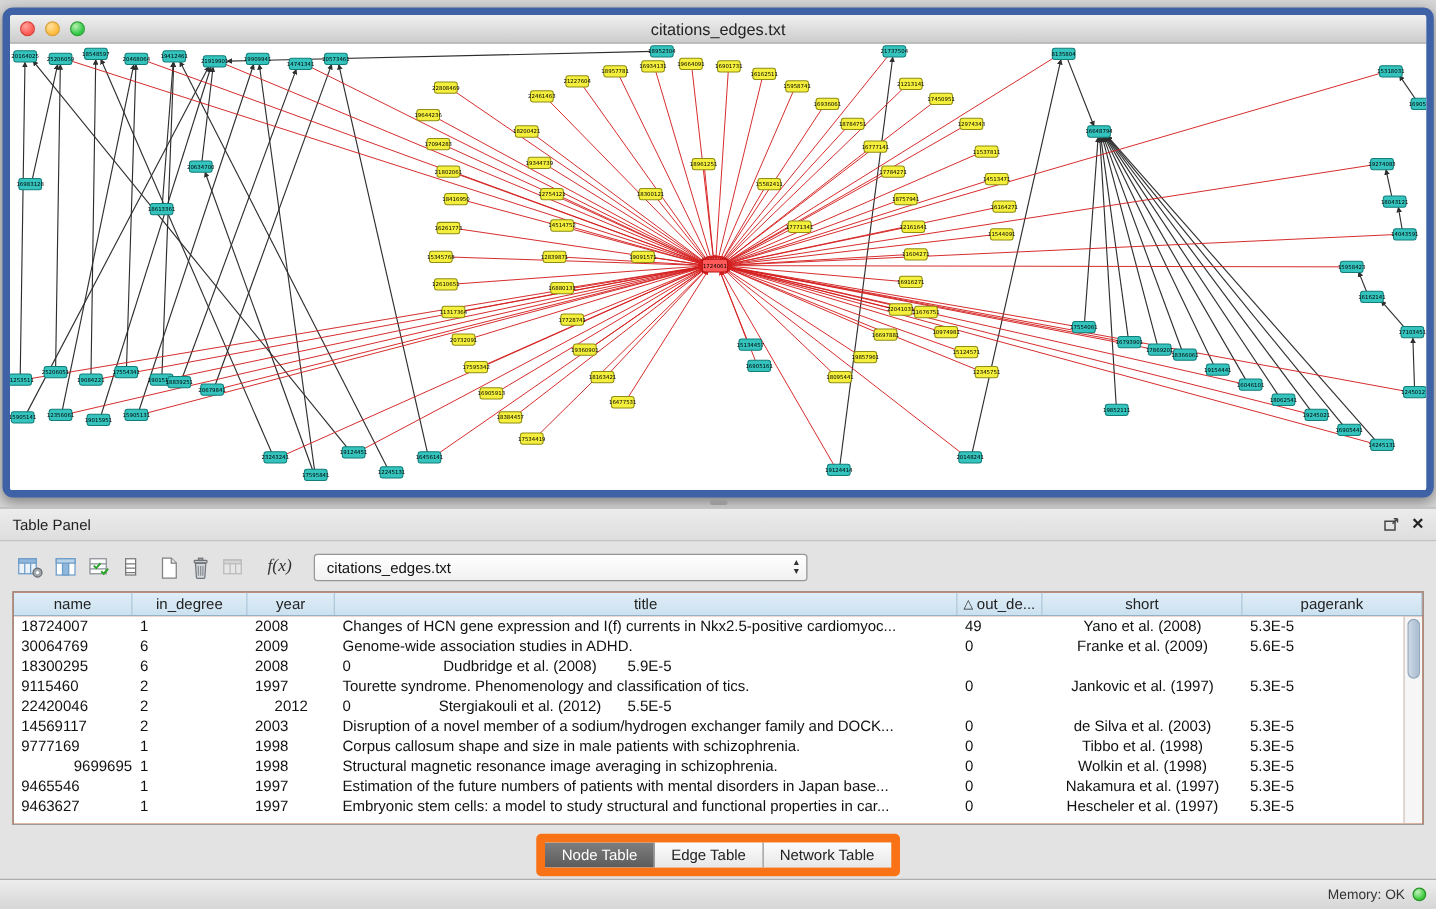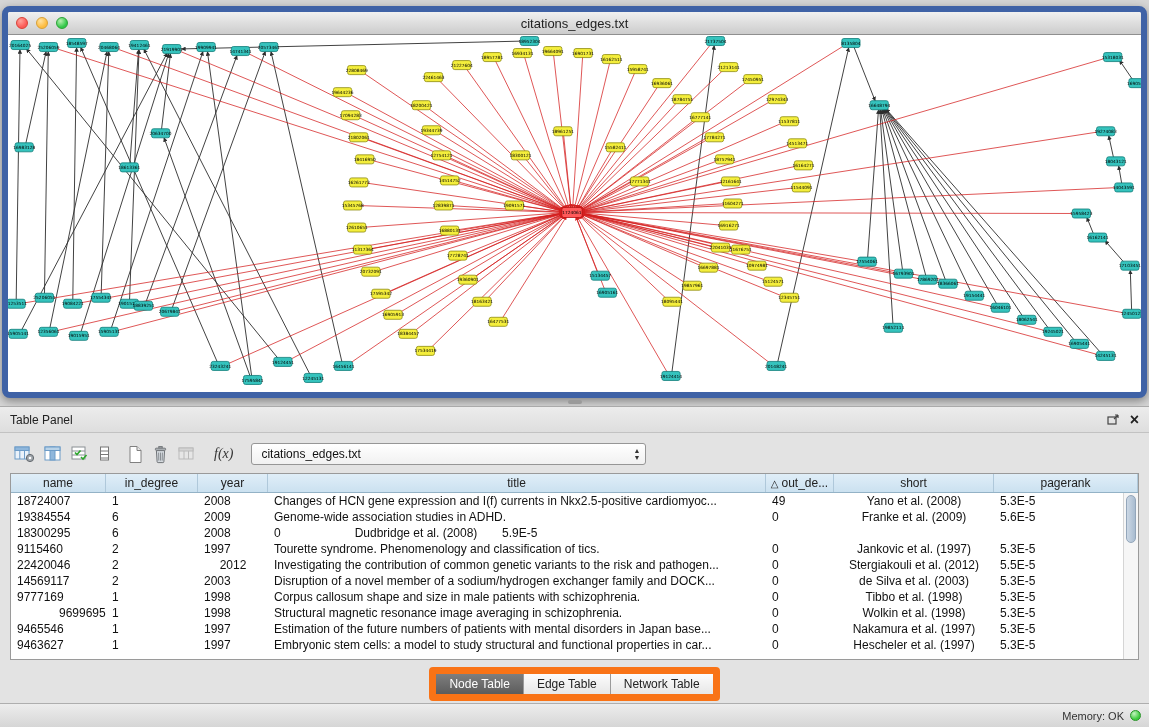--- a/index.html
+++ b/index.html
@@ -860,7 +860,7 @@
           <div class="gcell flex">5.3E-5</div>
         </div>
         <div class="grow">
-          <div class="gcell" style="width: 95px;">19384554</div>
+          <div class="gcell" style="width: 95px;">30064769</div>
           <div class="gcell" style="width: 92px;">6</div>
           <div class="gcell" style="width: 70px;">2009</div>
           <div class="gcell" style="width: 498px;">Genome-wide association studies in ADHD.</div>

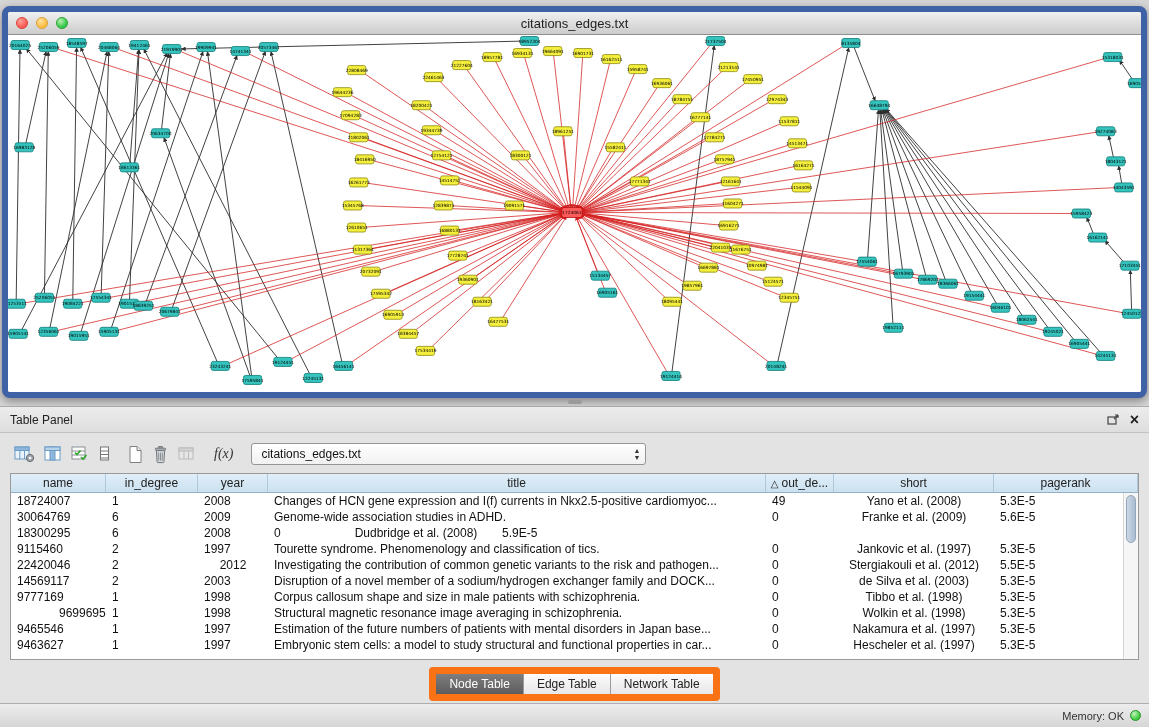--- a/index.html
+++ b/index.html
@@ -889,7 +889,6 @@
           <div class="gcell" style="width: 95px;">22420046</div>
           <div class="gcell" style="width: 92px;">2</div>
           <div class="gcell" style="width: 70px; text-align: center;">2012</div>
-          <div class="gcell" style="width: 498px;">Investigating the contribution of common genetic variants to the risk and pathogen...</div>
           <div class="gcell" style="width: 68px;">0</div>
           <div class="gcell center" style="width: 160px;">Stergiakouli et al. (2012)</div>
           <div class="gcell flex">5.5E-5</div>

